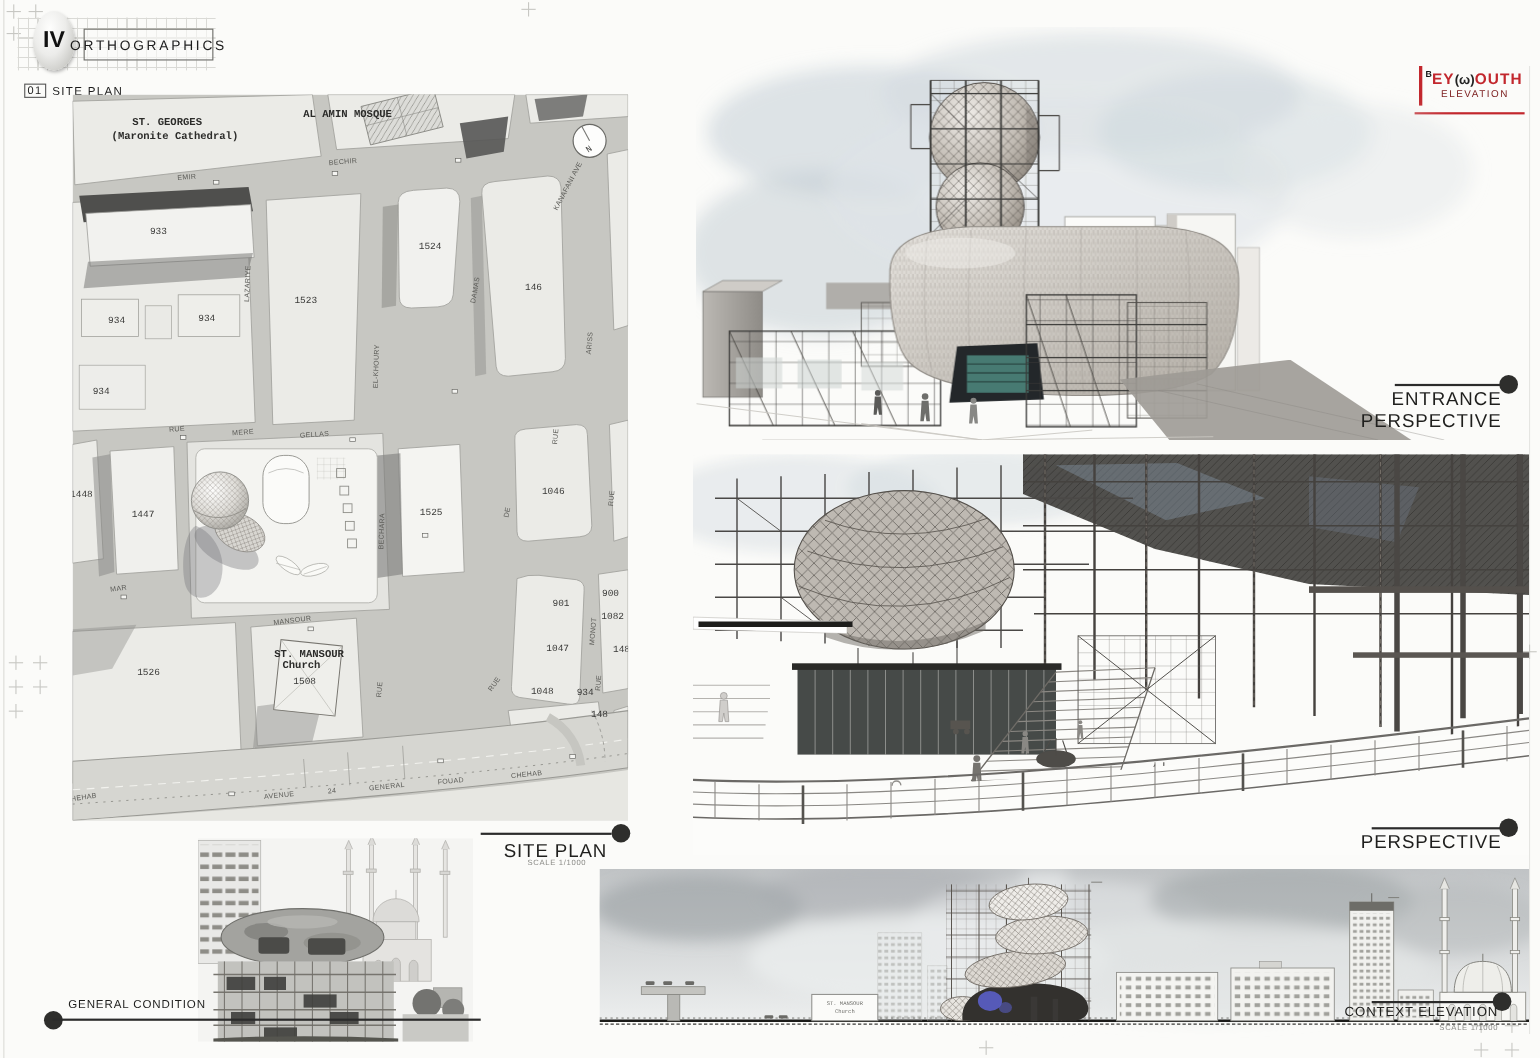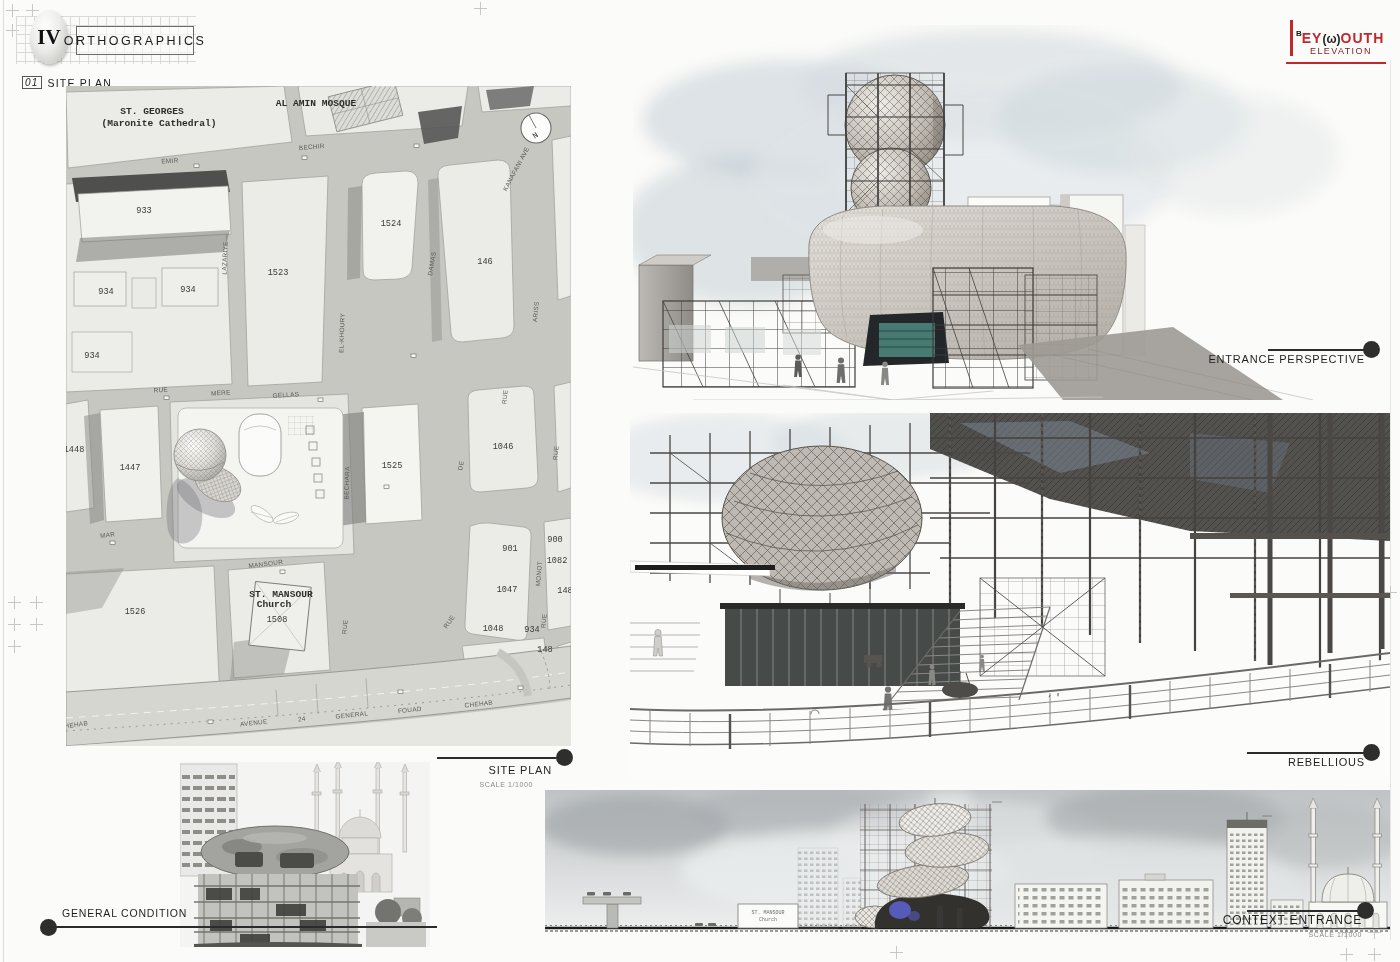--- a/index.html
+++ b/index.html
@@ -18,7 +18,7 @@
   .hdr-egg{position:absolute;left:30px;top:10px;width:38px;height:54px;border-radius:50%/54% 54% 46% 46%;
     background:radial-gradient(ellipse at 40% 30%,#fefefd 0%,#ececea 45%,#c9c9c5 80%,#ababa7 100%);
     box-shadow:1px 2px 3px rgba(0,0,0,.25);display:flex;align-items:center;justify-content:center;}
-  .hdr-egg span{font-family:Liberation Serif, serif;font-size:21px;font-weight:bold;color:#111;}
+  .hdr-egg span{font-family:Liberation Sans, sans-serif;font-size:21px;font-weight:bold;color:#111;}
   .hdr-titlebox{position:absolute;left:76px;top:26px;width:116px;height:27px;border:1px solid #6a6a66;
     background:rgba(251,251,249,.6);display:flex;align-items:center;justify-content:center;
     font-size:12.5px;letter-spacing:2.5px;font-weight:500;}

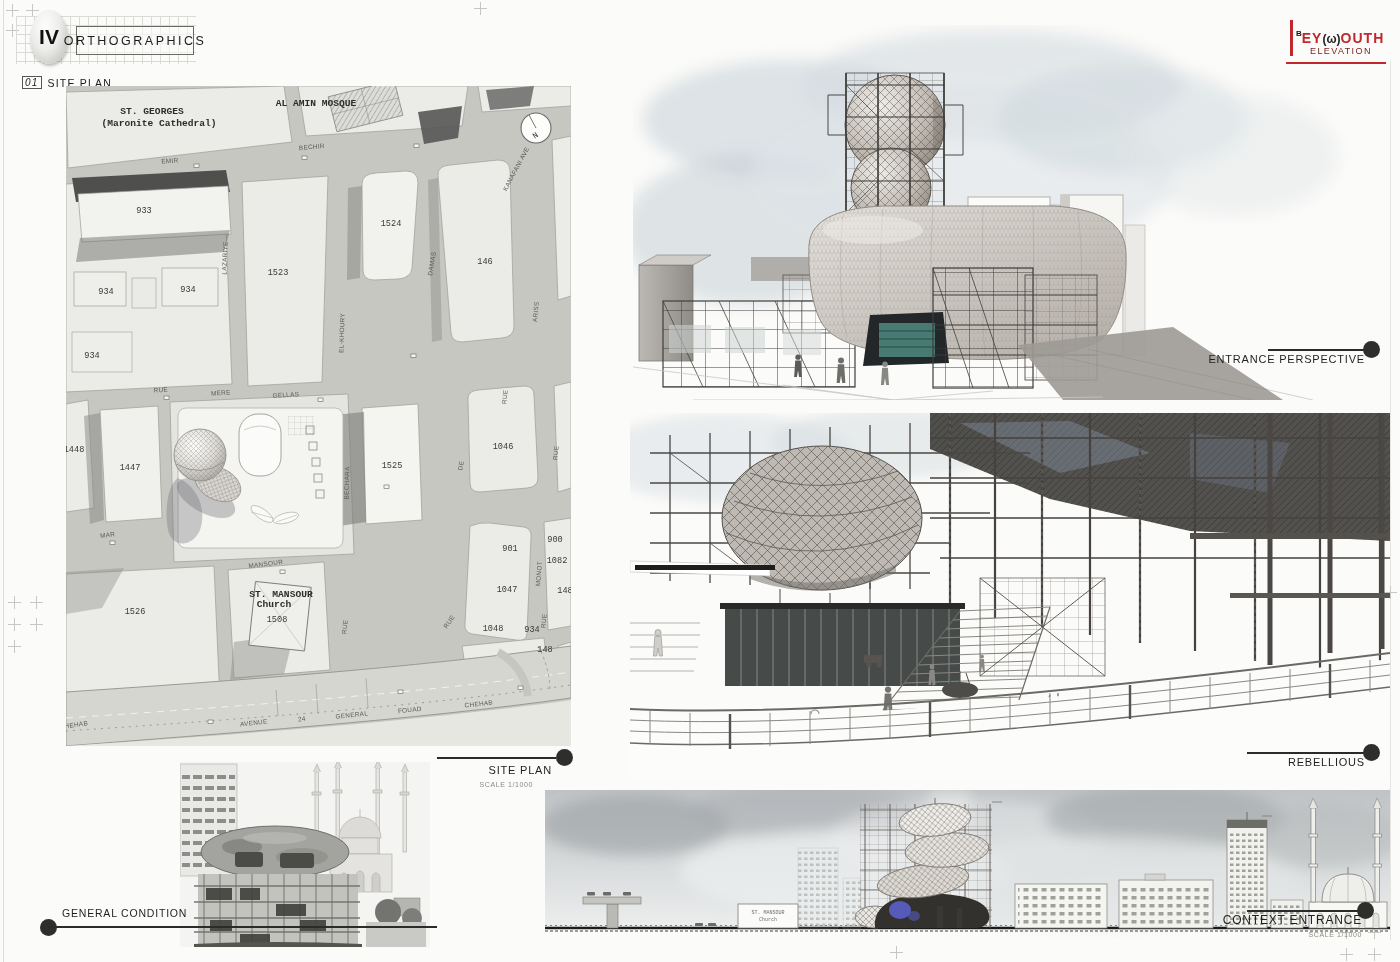--- a/index.html
+++ b/index.html
@@ -26,7 +26,7 @@
   .sub-idx .nbox{border:1px solid #555;padding:0 2px;margin-right:6px;font-size:10px;font-style:italic;}
   
   .logo{position:absolute;left:1290px;top:18px;width:104px;}
-  .logo-row{display:flex;align-items:flex-end;}
+  .logo-row{display:flex;align-items:center;margin-top:40px;}
   .logo-vbar{width:3px;height:36px;background:#c2272d;margin-right:3px;margin-top:2px;}
   .logo-word{line-height:1;}
   .logo-b{font-size:8px;font-weight:bold;color:#111;vertical-align:top;}

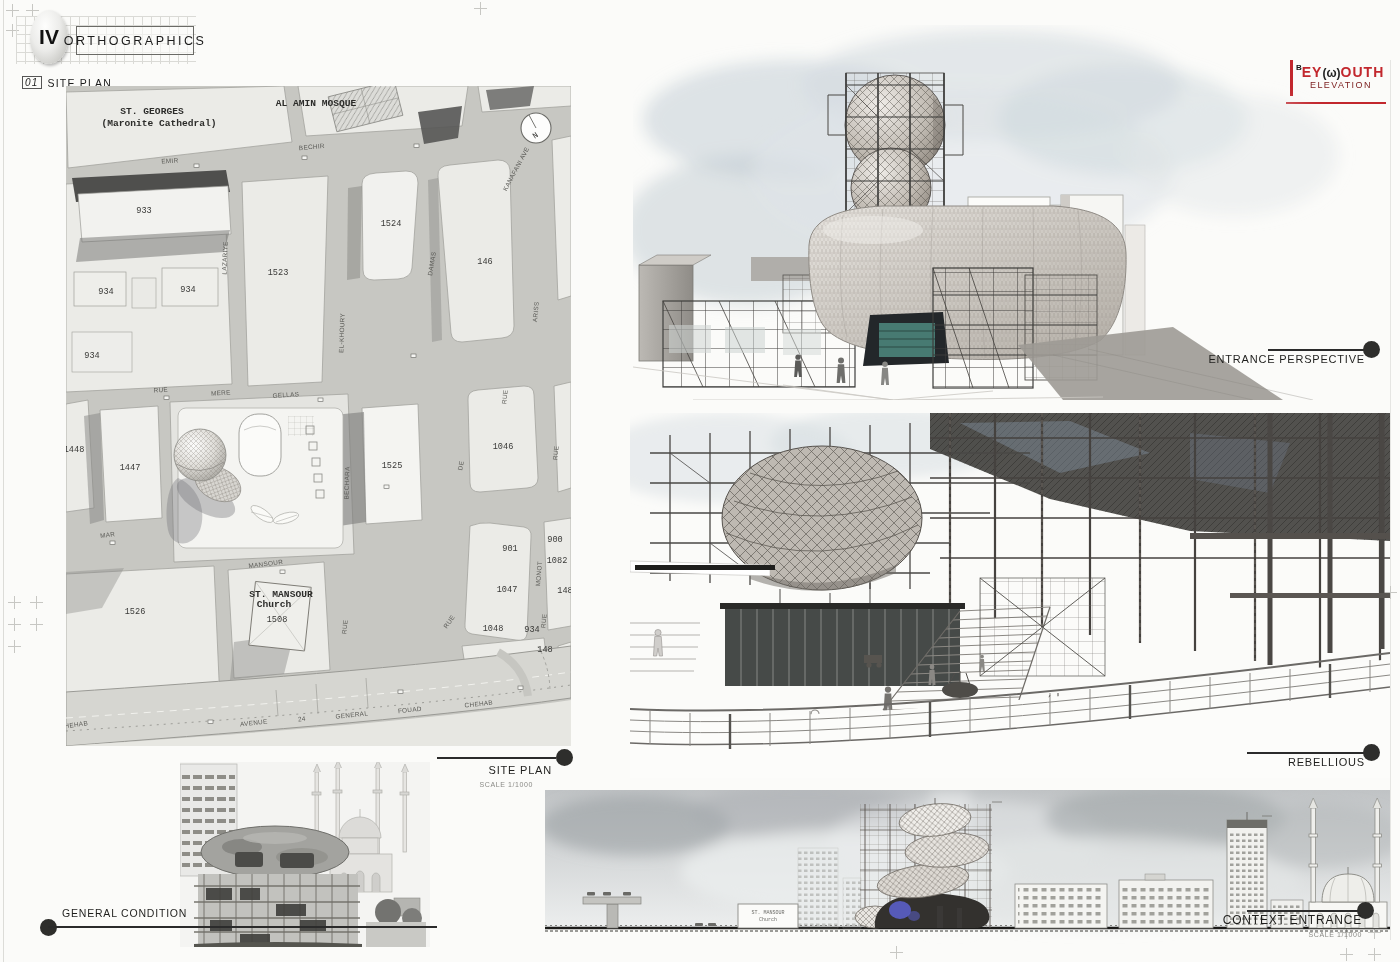--- a/index.html
+++ b/index.html
@@ -23,7 +23,7 @@
     background:rgba(251,251,249,.6);display:flex;align-items:center;justify-content:center;
     font-size:12.5px;letter-spacing:2.5px;font-weight:500;}
   .sub-idx{position:absolute;left:22px;top:76px;display:flex;align-items:center;font-size:10.5px;letter-spacing:1.2px;}
-  .sub-idx .nbox{border:1px solid #555;padding:0 2px;margin-right:6px;font-size:10px;font-style:italic;}
+  .sub-idx .nbox{border:1px solid #555;padding:0 2px;margin-right:6px;font-size:10px;}
   
   .logo{position:absolute;left:1290px;top:18px;width:104px;}
   .logo-row{display:flex;align-items:center;margin-top:40px;}

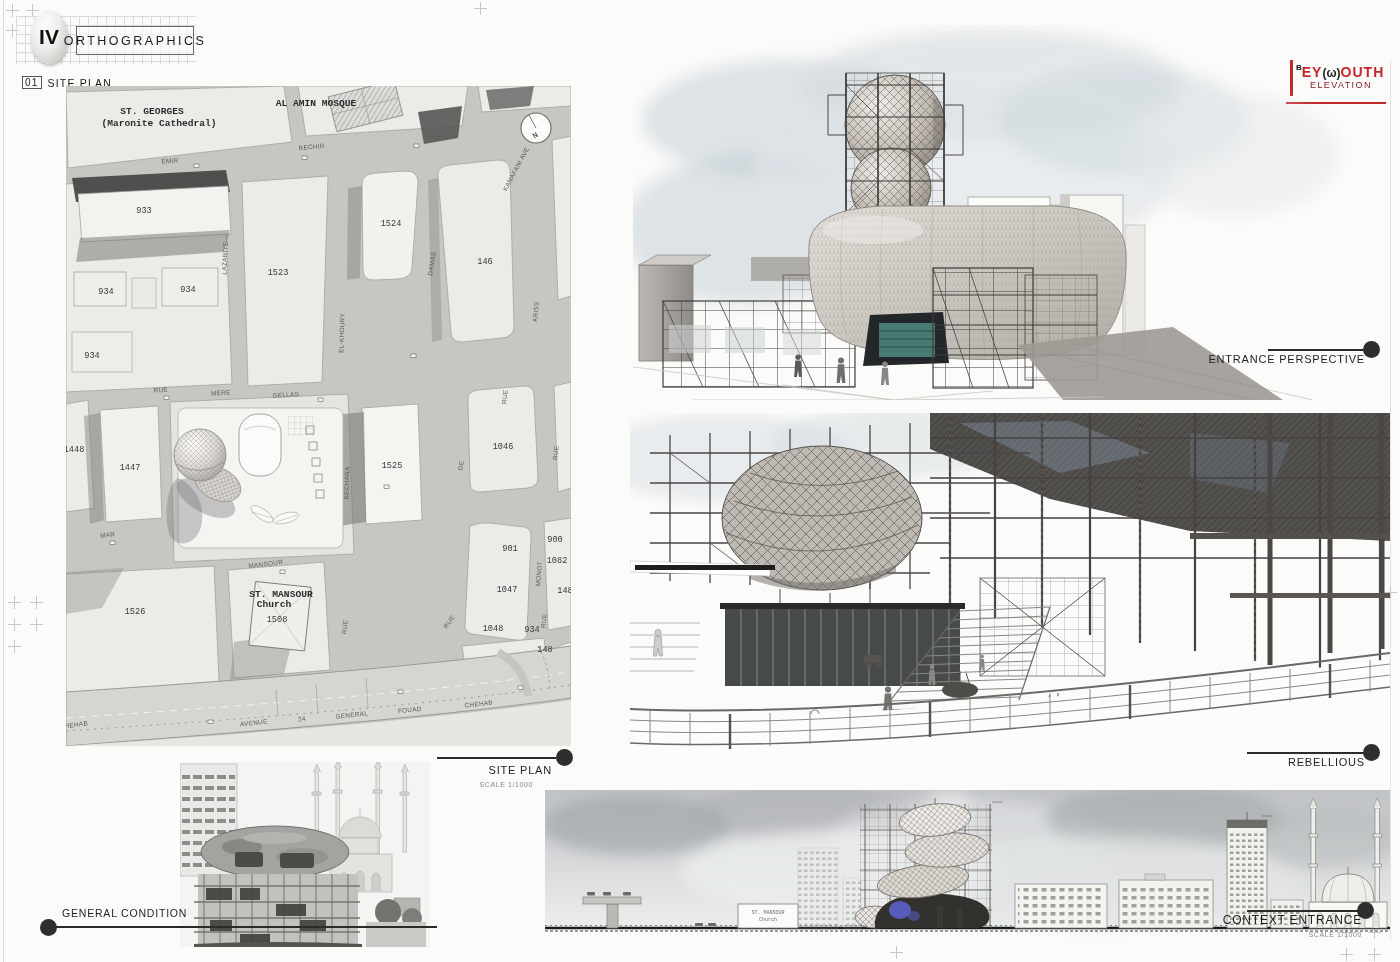--- a/index.html
+++ b/index.html
@@ -37,7 +37,7 @@
   
   .cap-line{position:absolute;height:2px;background:#2b2b2b;}
   .cap-dot{position:absolute;width:17px;height:17px;border-radius:50%;background:#2e2e2c;}
-  .cap-text{position:absolute;font-size:11px;letter-spacing:.8px;color:#1f1f1d;}
+  .cap-text{position:absolute;font-size:17px;letter-spacing:.8px;color:#1f1f1d;}
   .cap-scale{position:absolute;font-size:7px;letter-spacing:.6px;color:#8a8a86;}
   .r{text-align:right;}
   svg text{font-family:"Liberation Mono",monospace;}

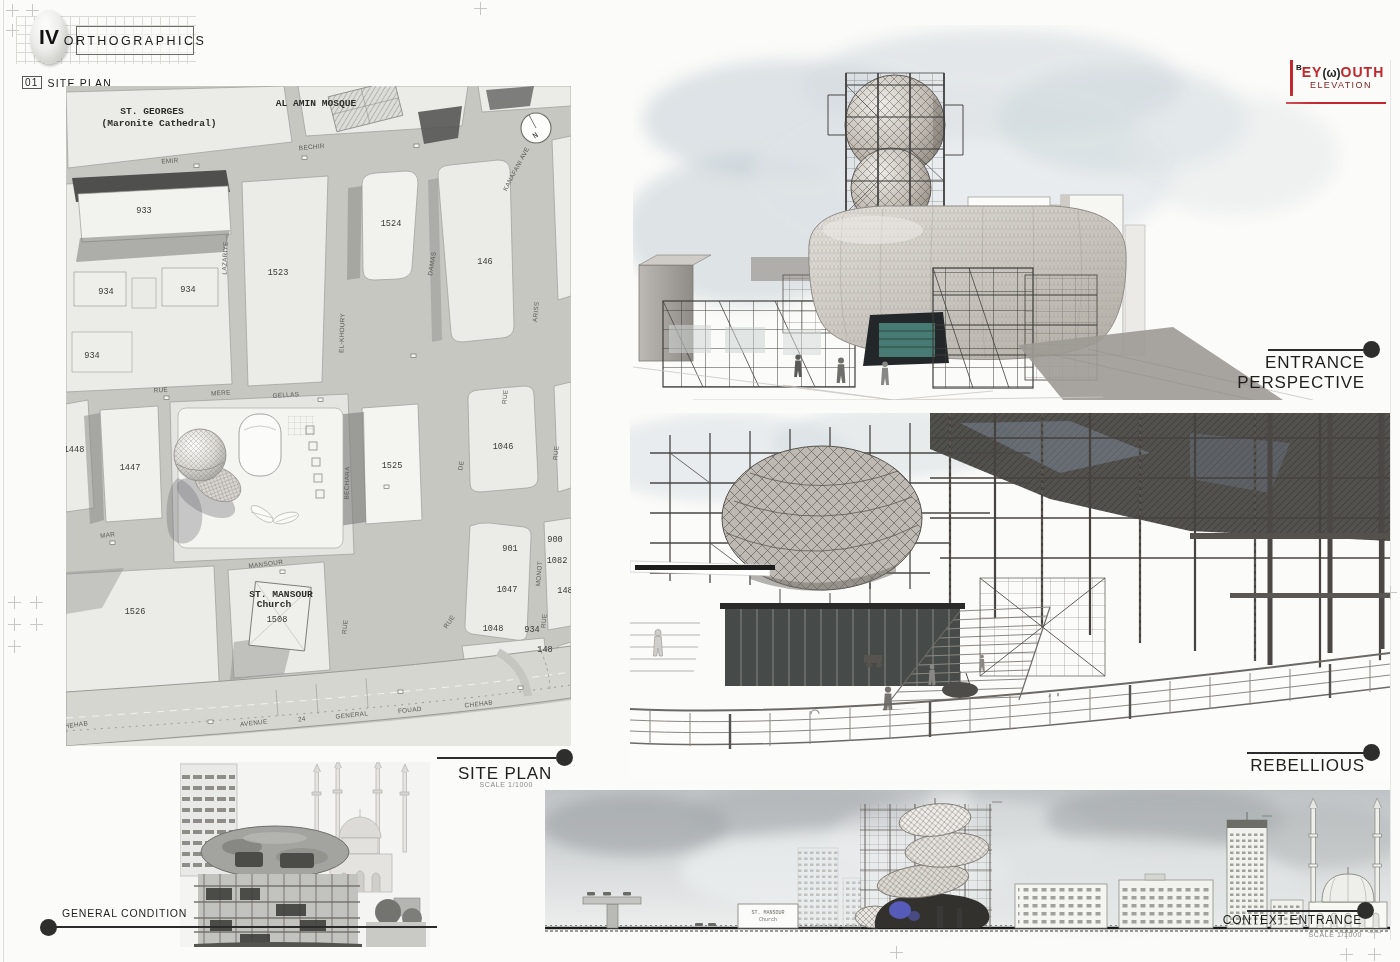--- a/index.html
+++ b/index.html
@@ -532,7 +532,7 @@
 
   <div class="cap-line" style="left:1247px;top:752px;width:118px;"></div>
   <div class="cap-dot" style="left:1363px;top:744px;"></div>
-  <div class="cap-text r" style="left:1210px;top:756px;width:155px;">REBELLIOUS</div>
+  <div class="cap-text r" style="left:1210px;top:756px;width:155px;">PERSPECTIVE</div>
 
   <svg class="abs" style="left:180px;top:762px;" width="250" height="185" viewBox="0 0 250 185">
     <defs>

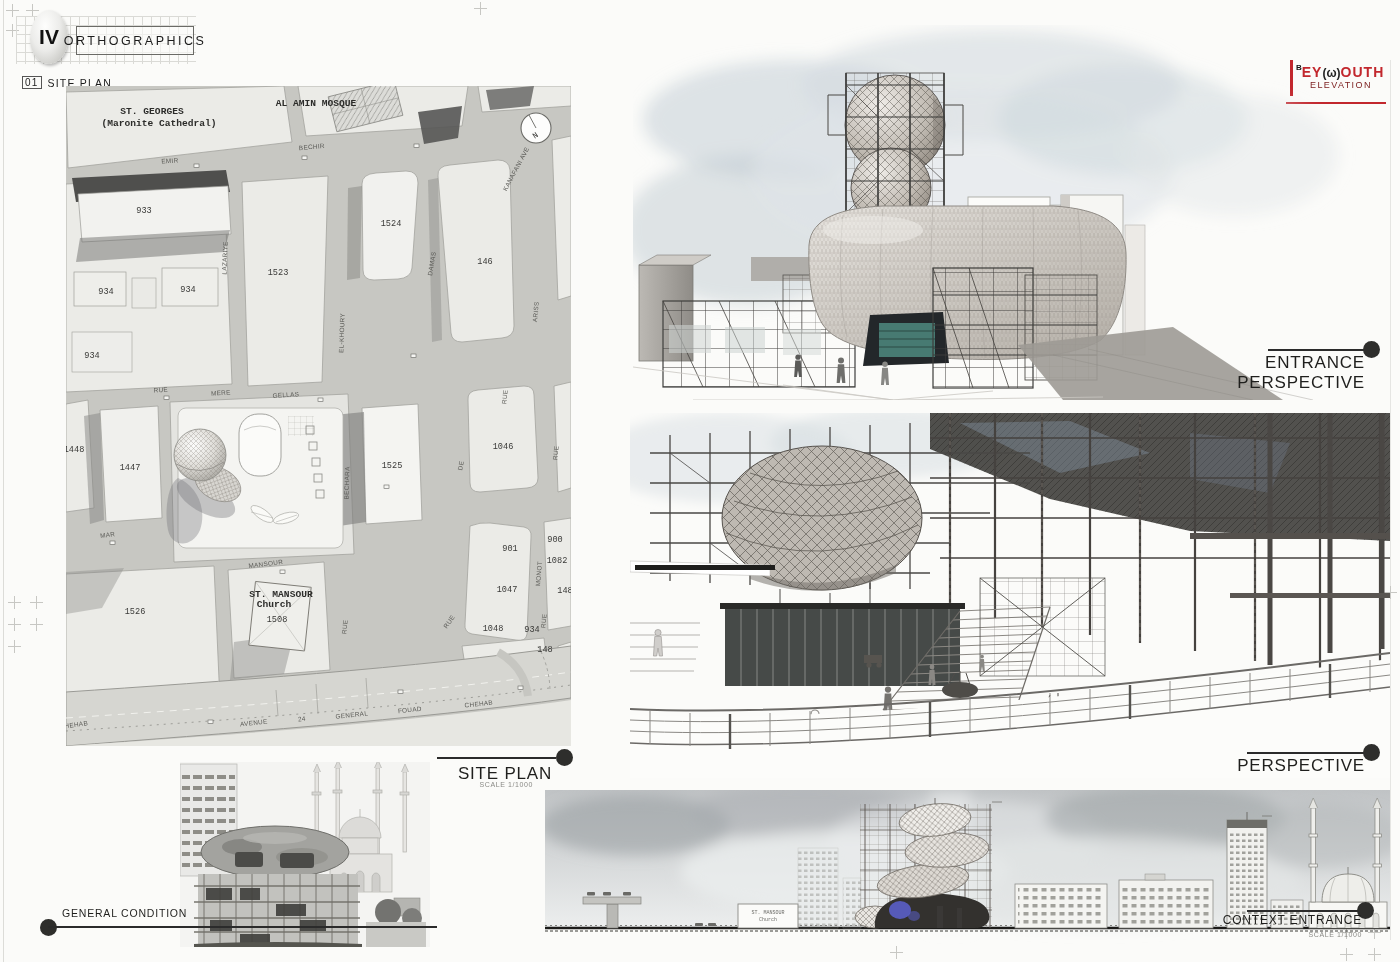--- a/index.html
+++ b/index.html
@@ -725,7 +725,7 @@
 
   <div class="cap-line" style="left:1247px;top:910px;width:112px;"></div>
   <div class="cap-dot" style="left:1357px;top:902px;"></div>
-  <div class="cap-text r" style="left:1150px;top:913px;width:212px;font-size:12px;">CONTEXT ENTRANCE</div>
+  <div class="cap-text r" style="left:1150px;top:913px;width:212px;font-size:12px;">CONTEXT ELEVATION</div>
   <div class="cap-scale r" style="left:1240px;top:931px;width:122px;">SCALE 1/1000</div>
 
   <div class="cap-line" style="left:437px;top:757px;width:119px;"></div>

